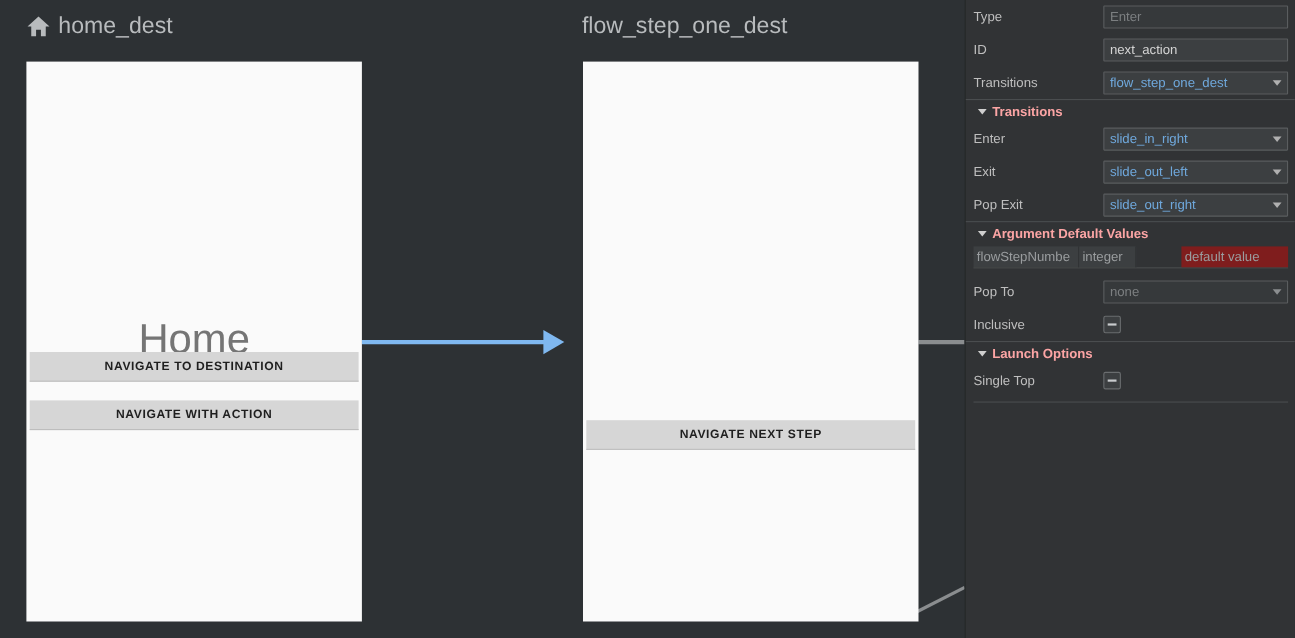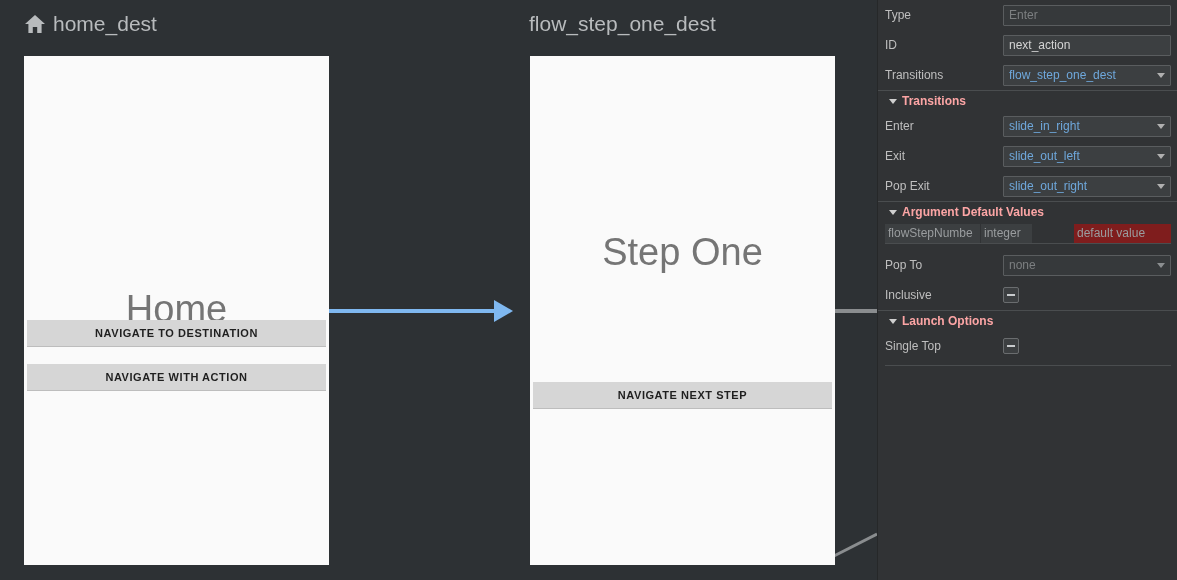--- a/index.html
+++ b/index.html
@@ -222,7 +222,6 @@
     </div>
 
     <div class="phone-card" style="left:530px; top:56px; width:305px; height:509px;">
-      <div class="card-title" style="top:175px; font-size:38px;">Step One</div>
       <div class="mat-button" style="left:3px; top:326px; width:299px;">NAVIGATE NEXT STEP</div>
     </div>
 

